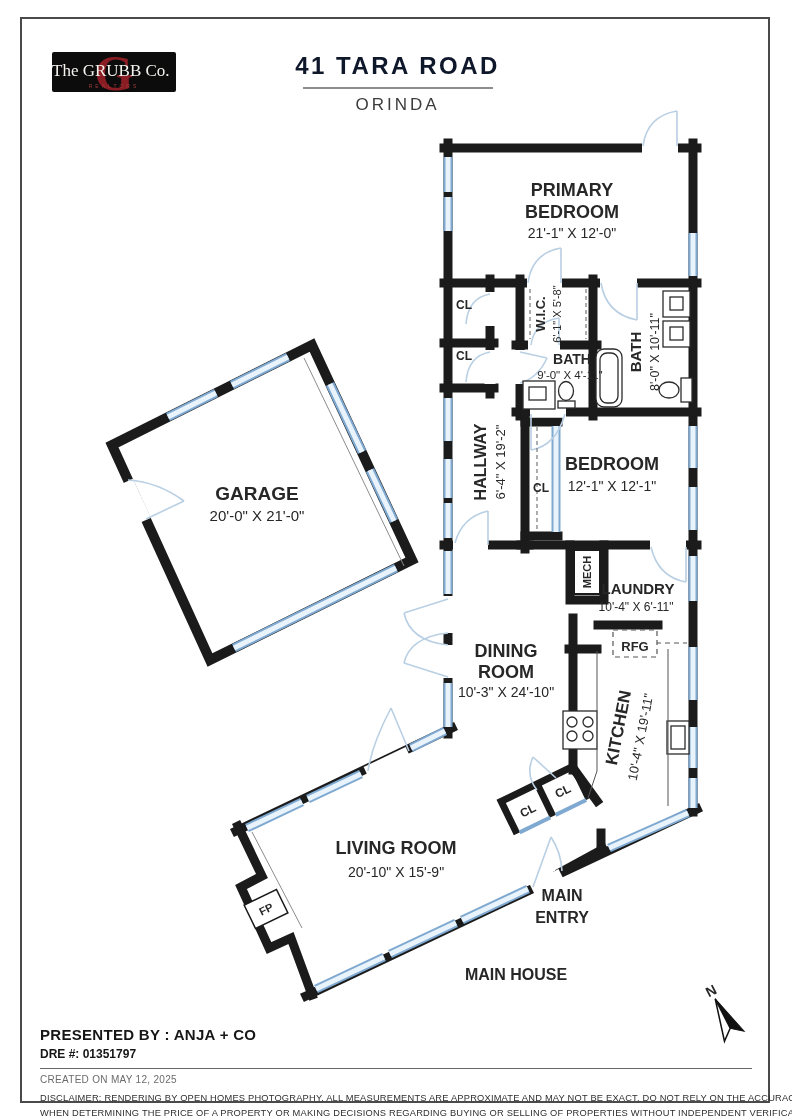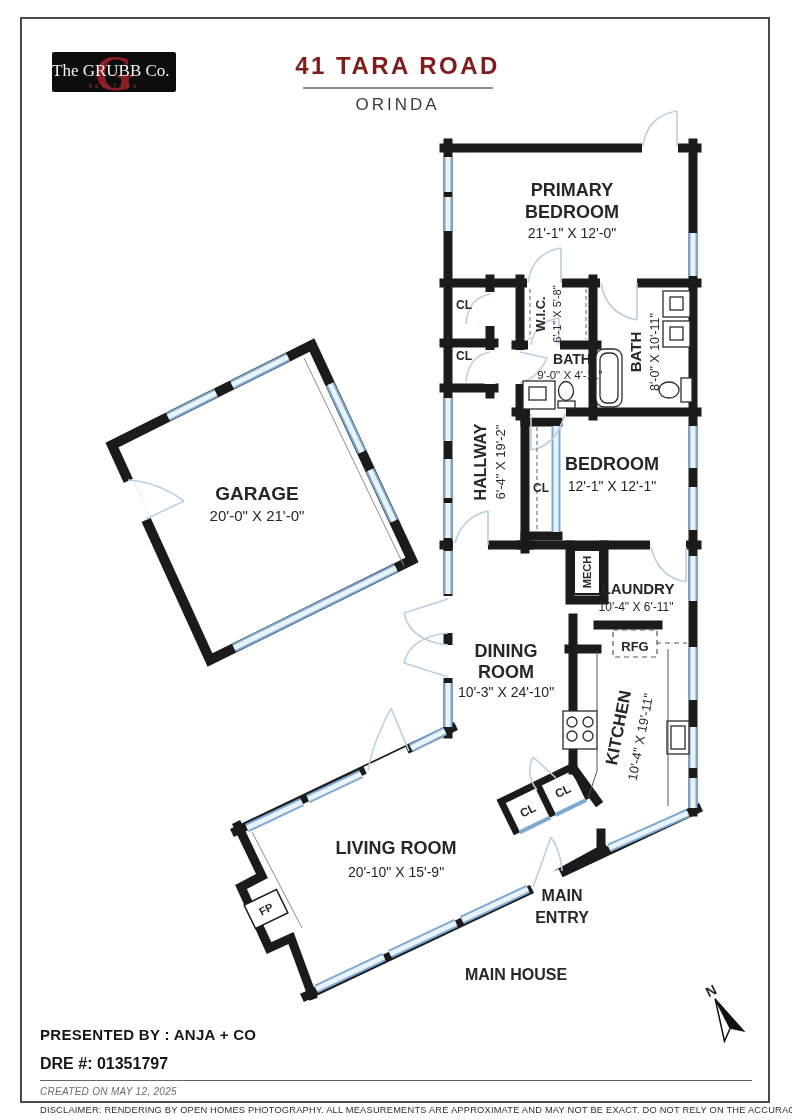--- a/index.html
+++ b/index.html
@@ -11,7 +11,7 @@
   .logo .wordmark{position:absolute;left:0;right:0;top:9px;text-align:left;font-family:"Liberation Serif",serif;font-size:17px;color:#f5f3ee;white-space:nowrap;}
   .logo .tagline{position:absolute;left:0;right:0;bottom:3px;text-align:center;font-size:5px;letter-spacing:3px;color:#a23a3a;}
   .titleblock{position:absolute;left:240px;top:52px;width:315px;text-align:center;}
-  .titleblock .title{font-size:24px;font-weight:bold;letter-spacing:2.5px;color:#7f1d1d;}
+  .titleblock .title{font-size:24px;font-weight:bold;letter-spacing:2.5px;color:#0f172a;}
   .titleblock .rule{margin:7px auto 6px auto;width:190px;height:2px;background:#8d8d8d;}
   .titleblock .city{font-size:17px;letter-spacing:3px;color:#3c3c3c;text-align:center;}
   

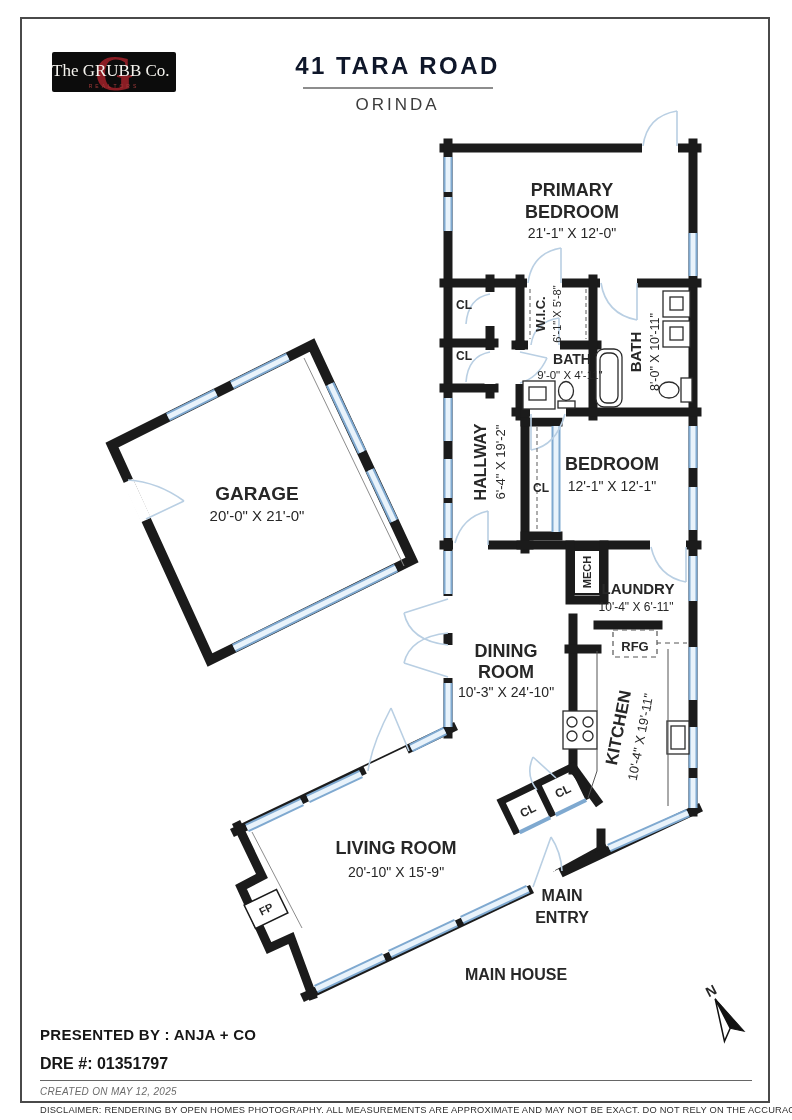--- a/index.html
+++ b/index.html
@@ -17,7 +17,7 @@
   
   .footer{position:absolute;left:40px;top:1004px;width:714px;color:#161616;}
   .footer .presented{font-size:15px;font-weight:bold;letter-spacing:.3px;margin-top:22px;}
-  .footer .dre{font-size:16px;font-weight:bold;margin-top:12px;}
+  .footer .dre{font-size:12px;font-weight:bold;margin-top:4px;}
   .footer .rule{margin-top:7px;width:712px;height:1px;background:#666;}
   .footer .created{margin-top:5px;font-size:10px;color:#6b6b6b;letter-spacing:.3px;font-style:italic;}
   .footer .disc{margin-top:6px;font-size:9.3px;color:#2e2e2e;line-height:15px;letter-spacing:.2px;white-space:nowrap;}

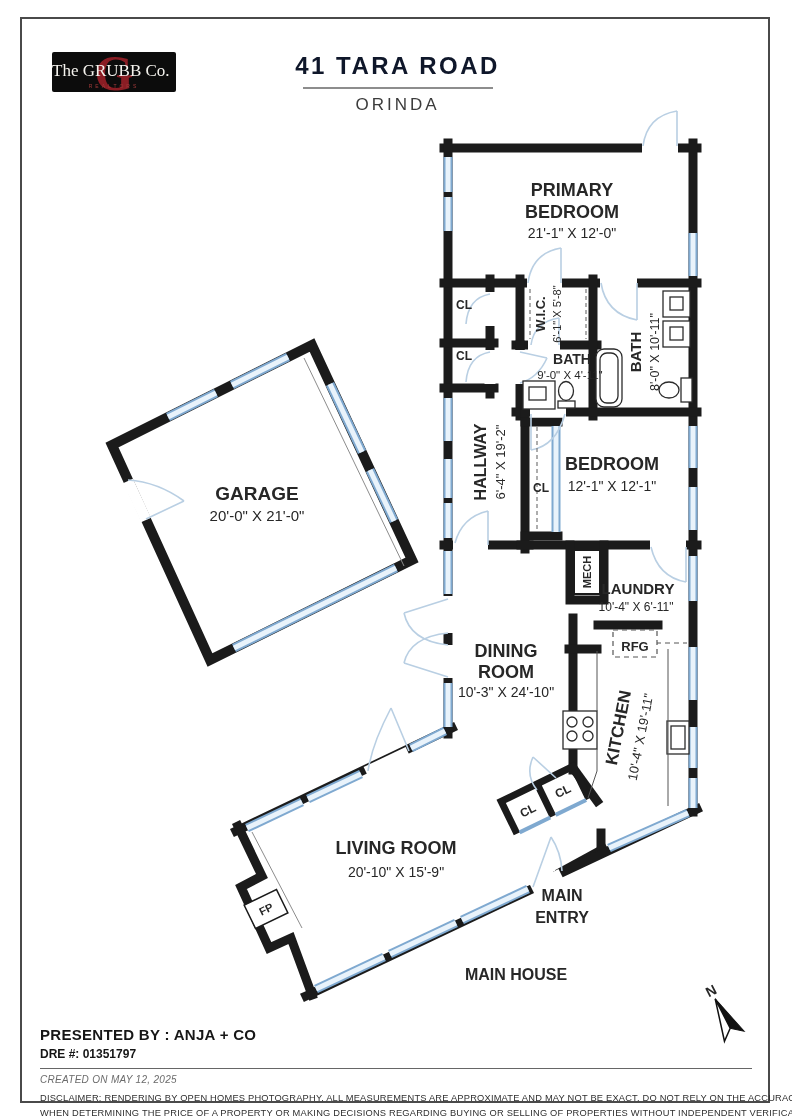--- a/index.html
+++ b/index.html
@@ -19,7 +19,7 @@
   .footer .presented{font-size:15px;font-weight:bold;letter-spacing:.3px;margin-top:22px;}
   .footer .dre{font-size:12px;font-weight:bold;margin-top:4px;}
   .footer .rule{margin-top:7px;width:712px;height:1px;background:#666;}
-  .footer .created{margin-top:5px;font-size:10px;color:#6b6b6b;letter-spacing:.3px;font-style:italic;}
+  .footer .created{margin-top:5px;font-size:10px;color:#6b6b6b;letter-spacing:.3px;}
   .footer .disc{margin-top:6px;font-size:9.3px;color:#2e2e2e;line-height:15px;letter-spacing:.2px;white-space:nowrap;}
   svg text{font-family:"Liberation Sans",sans-serif;fill:#272727;}
   svg .rname{font-weight:bold;}

